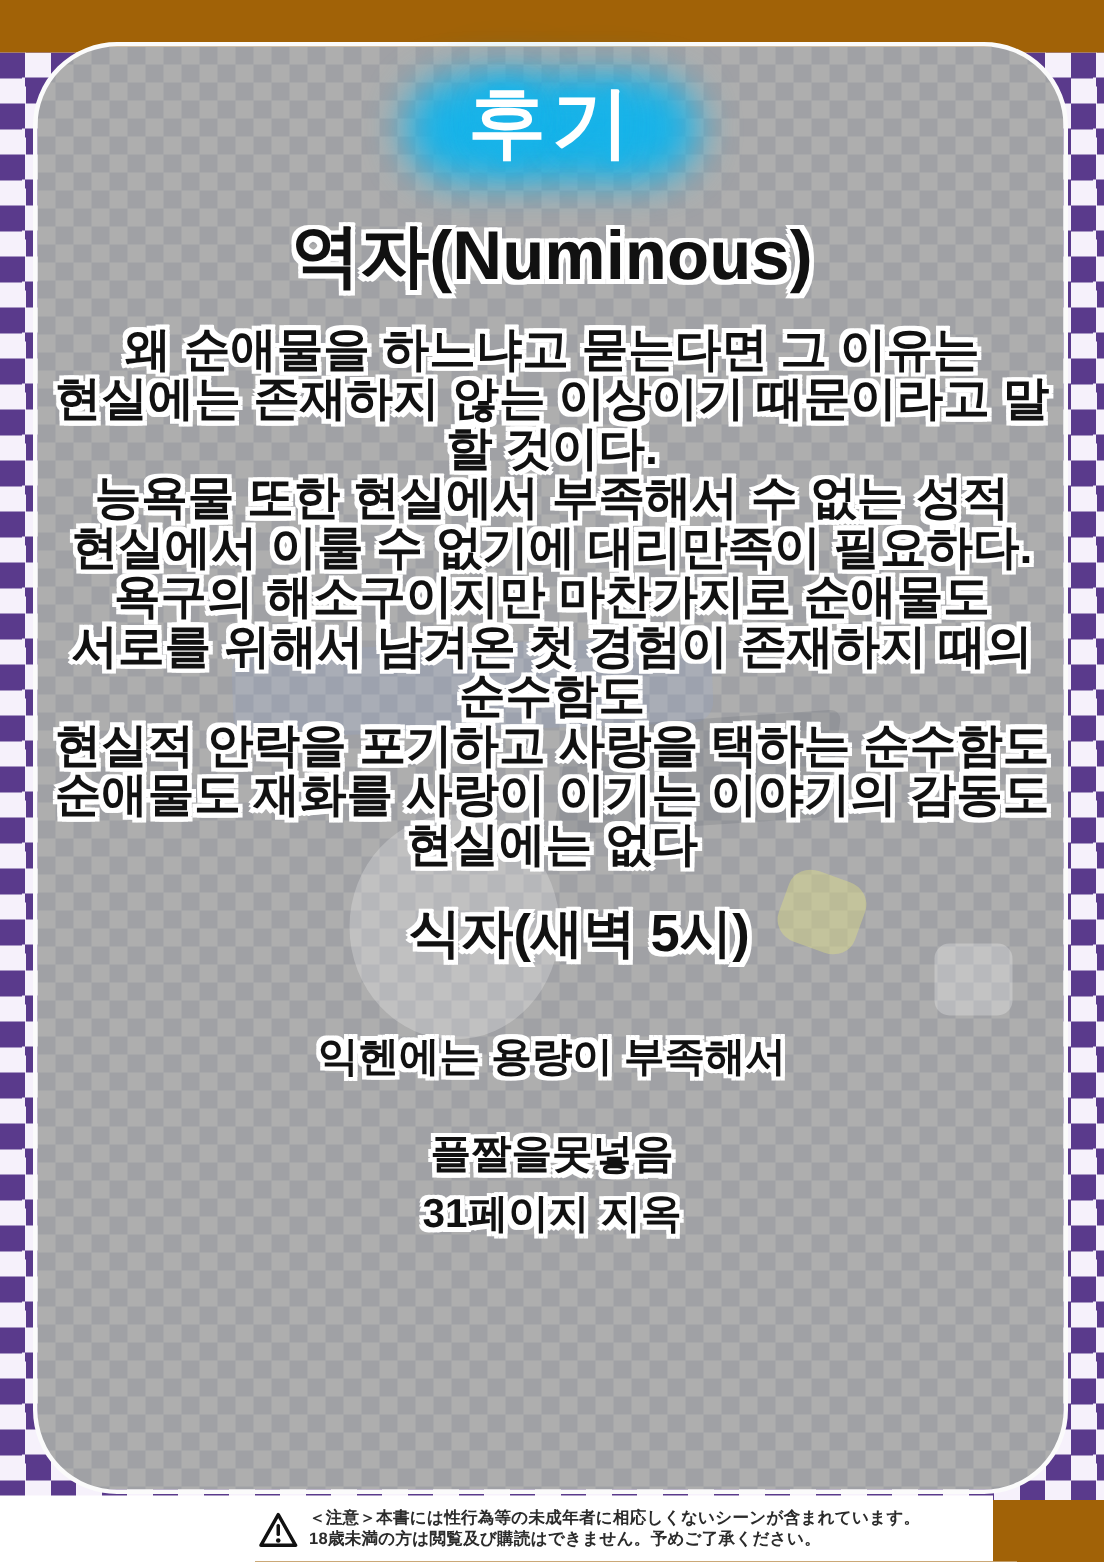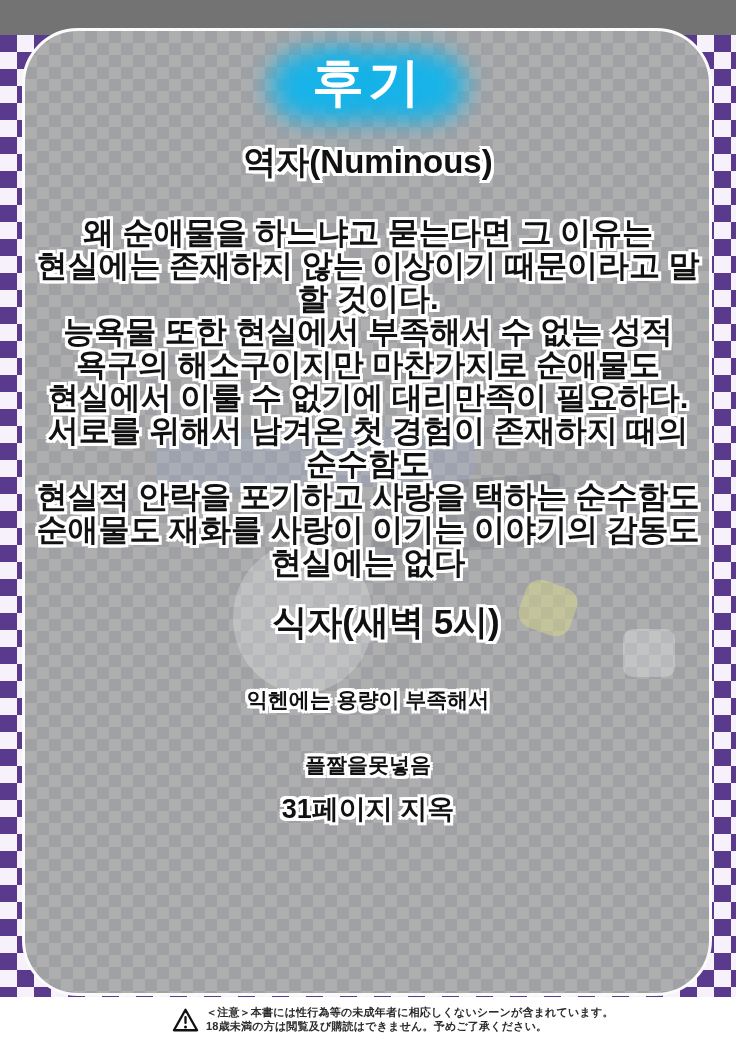--- a/index.html
+++ b/index.html
@@ -5,7 +5,7 @@
   html,body{margin:0;padding:0;}
   body{font-family:"Liberation Sans","DejaVu Sans",sans-serif;}
   .page{
-    position:relative;width:736px;height:1041px;overflow:hidden;background:#737373;
+    position:relative;width:736px;height:1041px;overflow:hidden;background:#a16207;
   }
   
   .checker-band{

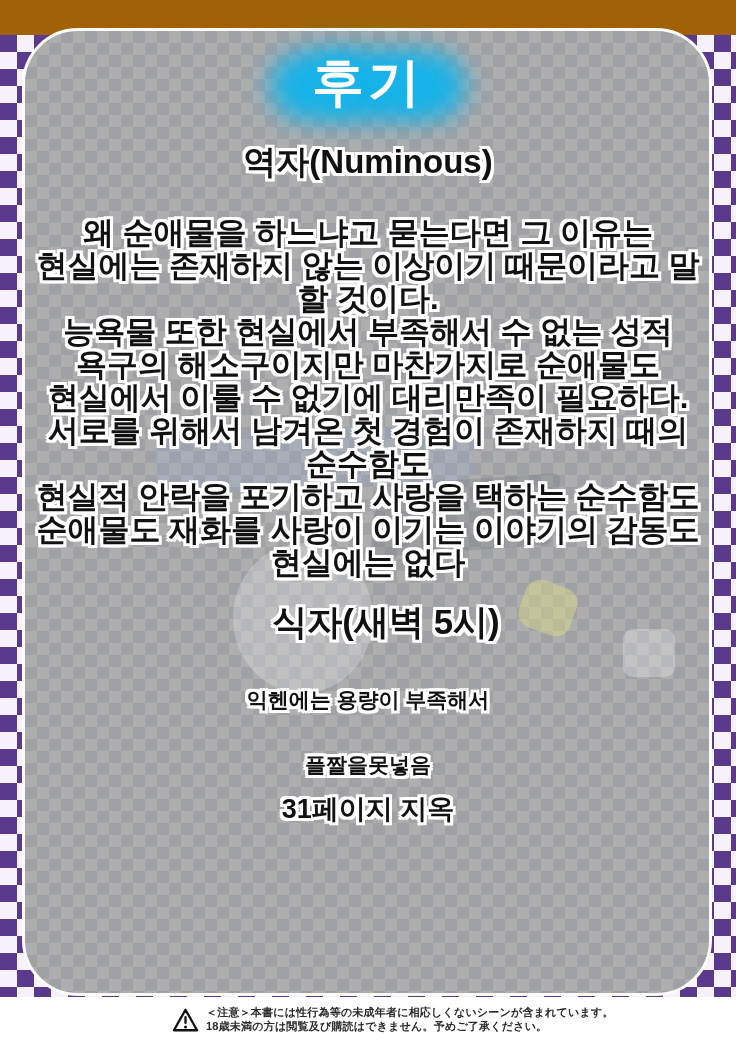--- a/index.html
+++ b/index.html
@@ -46,7 +46,7 @@
     position:relative;font-size:52px;font-weight:bold;color:#ffffff;letter-spacing:4px;line-height:76px;
     text-shadow:0 0 6px #1ab4e9,0 0 12px #1ab4e9,0 0 20px #1ab4e9,0 0 30px #1ab4e9,0 0 42px rgba(26,180,233,.85);
   }
-  .h-translator{top:140px;font-size:33px;}
+  .h-translator{top:140px;font-size:46px;}
   .body-lines{top:216px;font-size:31px;line-height:33px;}
   .h-typesetter{top:599px;font-size:35px;margin-left:36px;}
   .ts1{top:686px;font-size:21px;}

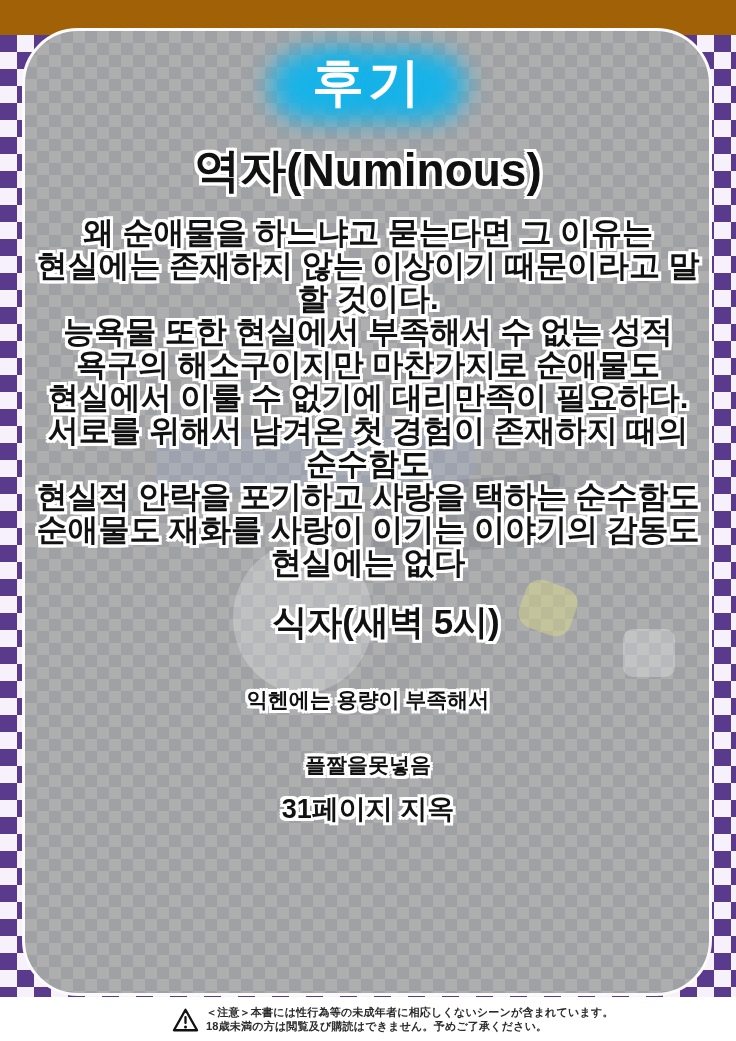--- a/index.html
+++ b/index.html
@@ -90,8 +90,8 @@
     <div class="outlined">현실에는 존재하지 않는 이상이기 때문이라고 말</div>
     <div class="outlined">할 것이다.</div>
     <div class="outlined">능욕물 또한 현실에서 부족해서 수 없는 성적</div>
+    <div class="outlined">현실에서 이룰 수 없기에 대리만족이 필요하다.</div>
     <div class="outlined">욕구의 해소구이지만 마찬가지로 순애물도</div>
-    <div class="outlined">현실에서 이룰 수 없기에 대리만족이 필요하다.</div>
     <div class="outlined">서로를 위해서 남겨온 첫 경험이 존재하지 때의</div>
     <div class="outlined">순수함도</div>
     <div class="outlined">현실적 안락을 포기하고 사랑을 택하는 순수함도</div>

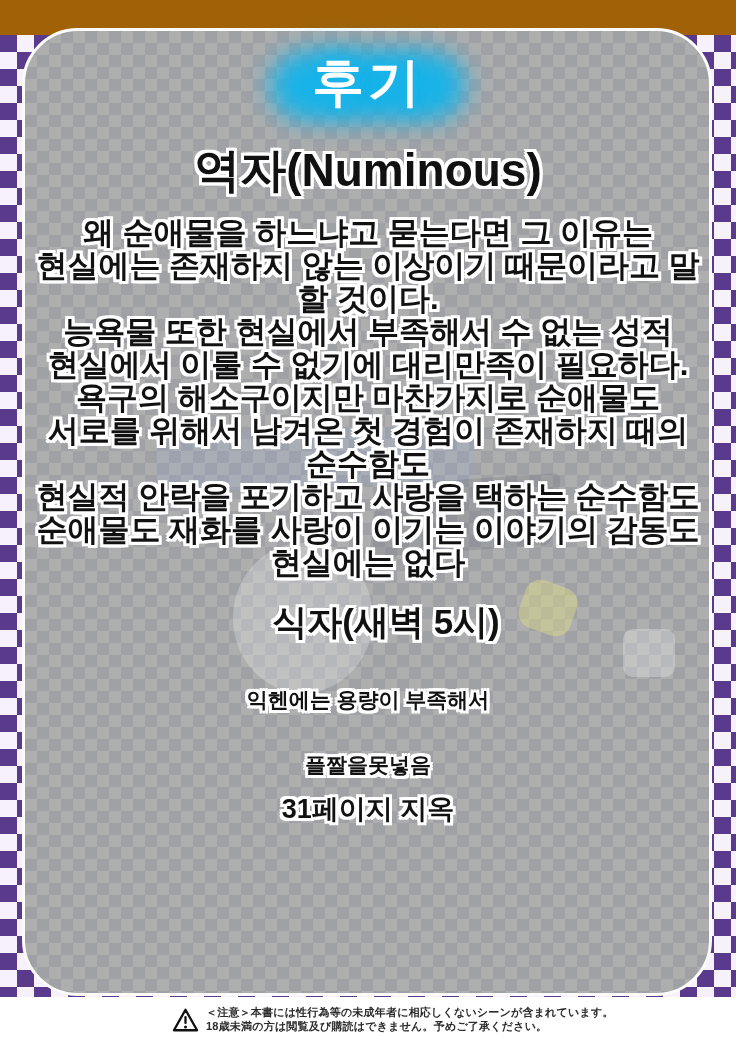--- a/index.html
+++ b/index.html
@@ -49,7 +49,7 @@
   .h-translator{top:140px;font-size:46px;}
   .body-lines{top:216px;font-size:31px;line-height:33px;}
   .h-typesetter{top:599px;font-size:35px;margin-left:36px;}
-  .ts1{top:686px;font-size:21px;}
+  .ts1{top:686px;font-size:27px;}
   .ts2{top:751px;font-size:21px;}
   .ts3{top:791px;font-size:27px;}
 

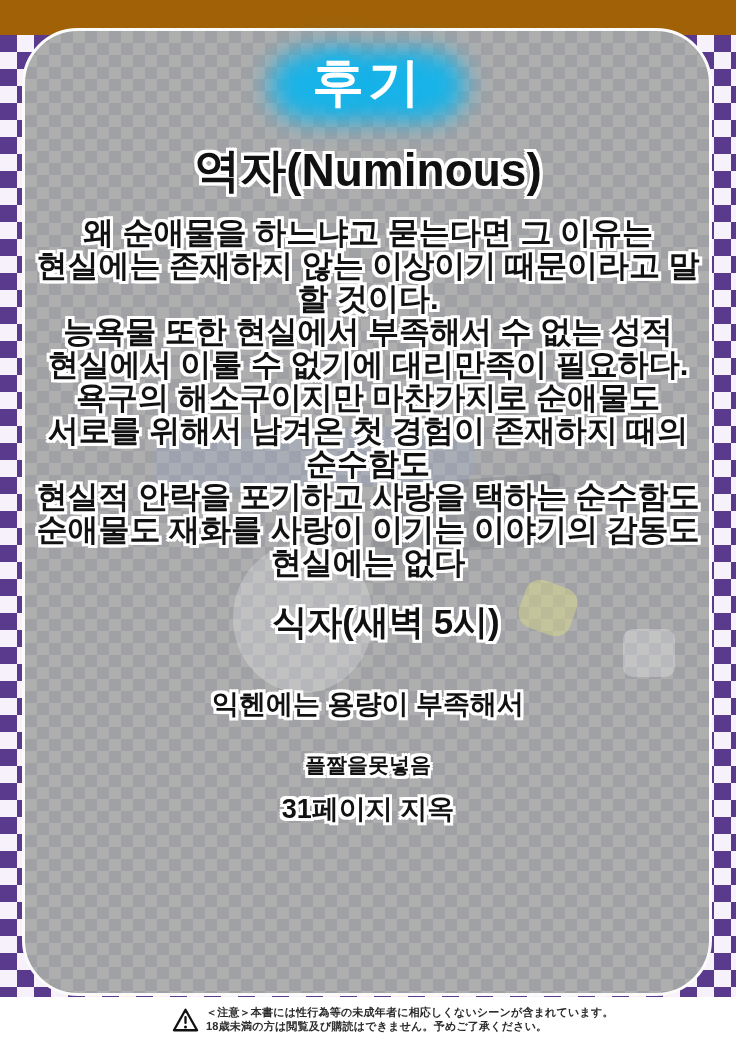--- a/index.html
+++ b/index.html
@@ -50,7 +50,7 @@
   .body-lines{top:216px;font-size:31px;line-height:33px;}
   .h-typesetter{top:599px;font-size:35px;margin-left:36px;}
   .ts1{top:686px;font-size:27px;}
-  .ts2{top:751px;font-size:21px;}
+  .ts2{top:751px;font-size:27px;}
   .ts3{top:791px;font-size:27px;}
 
   .footer{

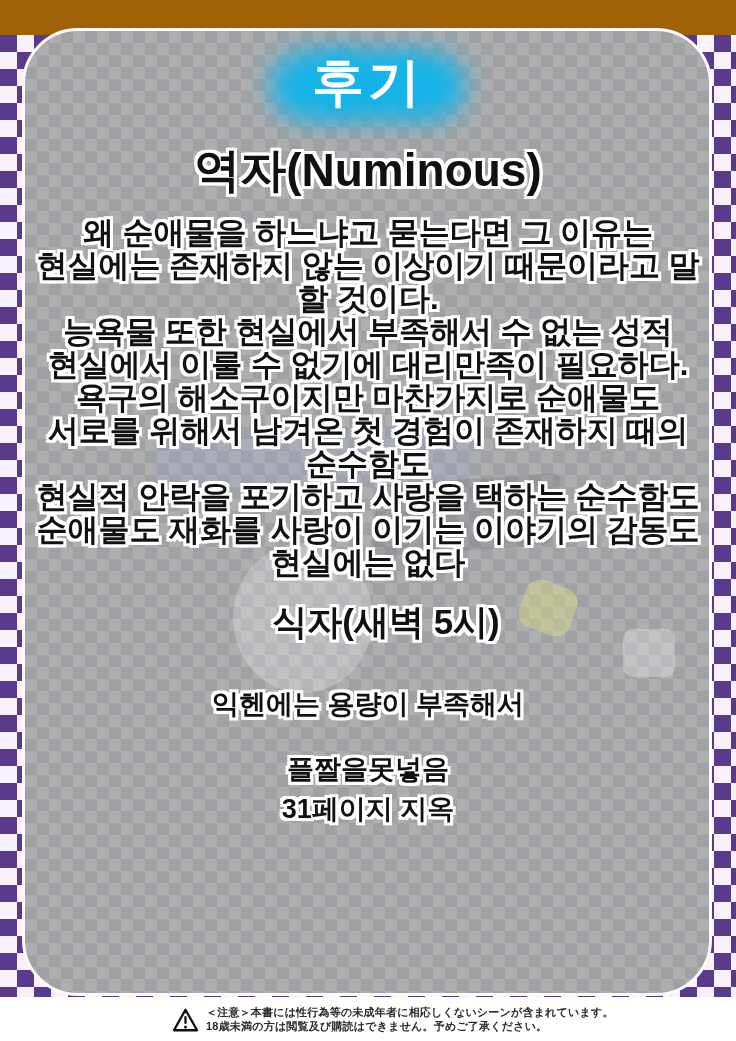--- a/index.html
+++ b/index.html
@@ -54,7 +54,7 @@
   .ts3{top:791px;font-size:27px;}
 
   .footer{
-    position:absolute;left:0;top:997px;width:736px;height:44px;background:#ffffff;
+    position:absolute;left:0;top:997px;width:646px;height:44px;background:#ffffff;padding-left:16px;
   }
   .warn-icon{position:absolute;left:172px;top:11px;}
   .notice{

